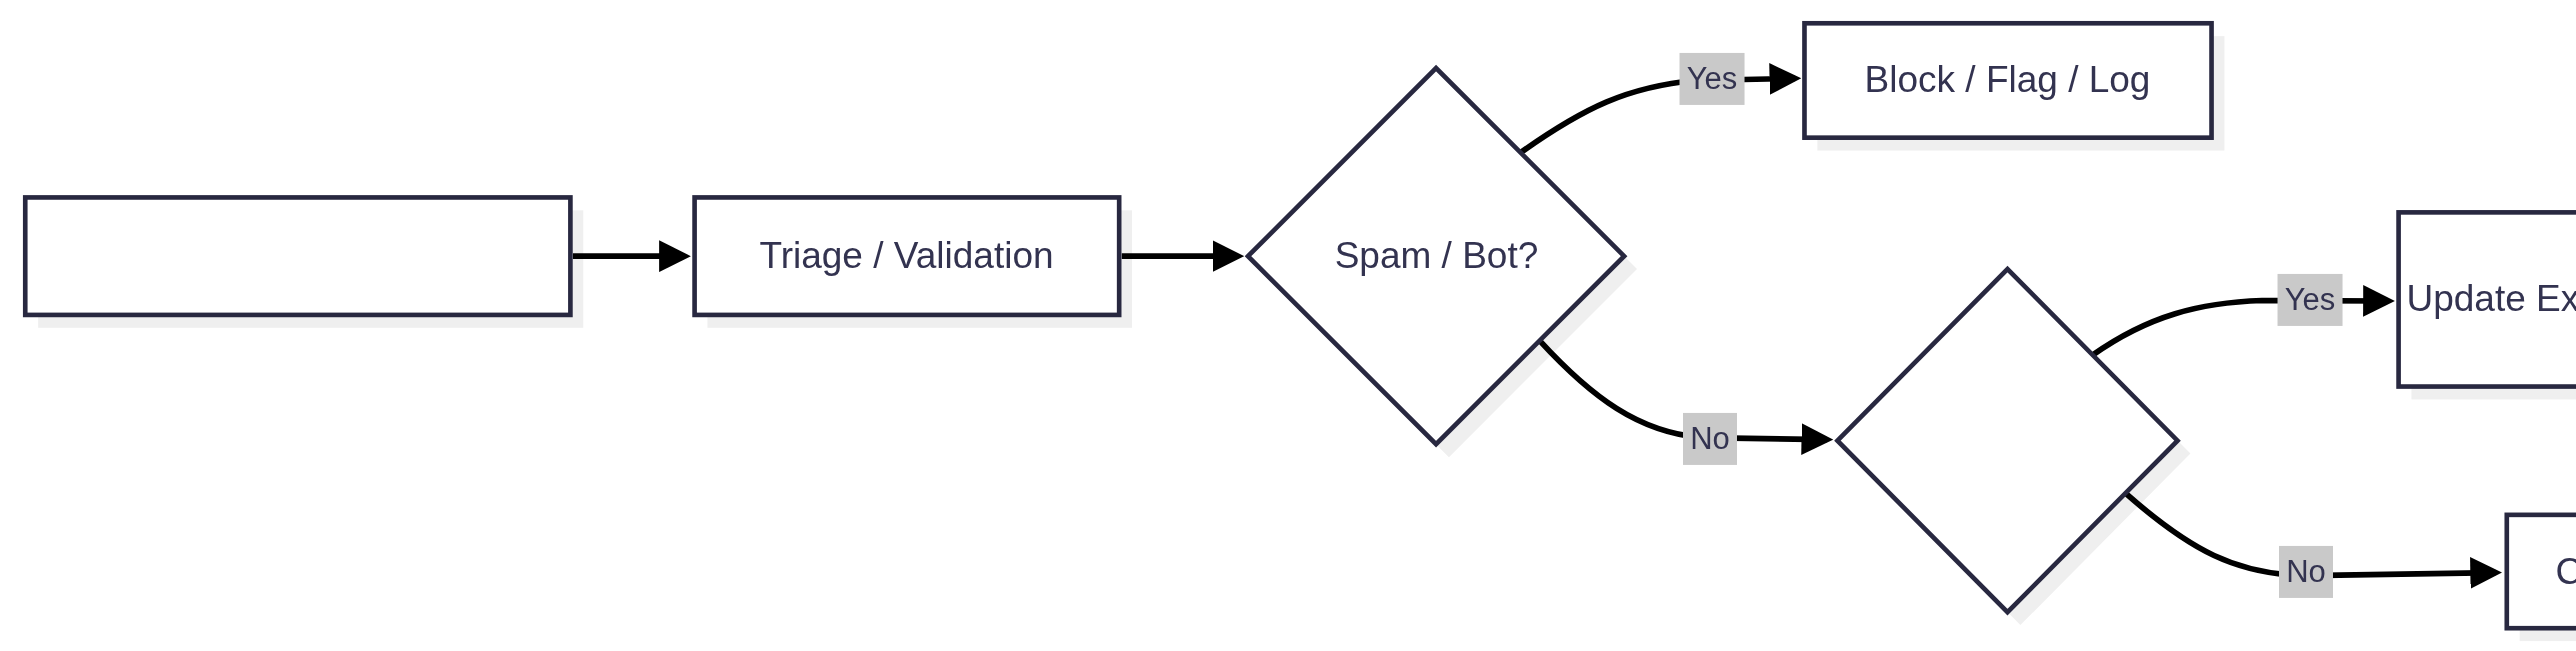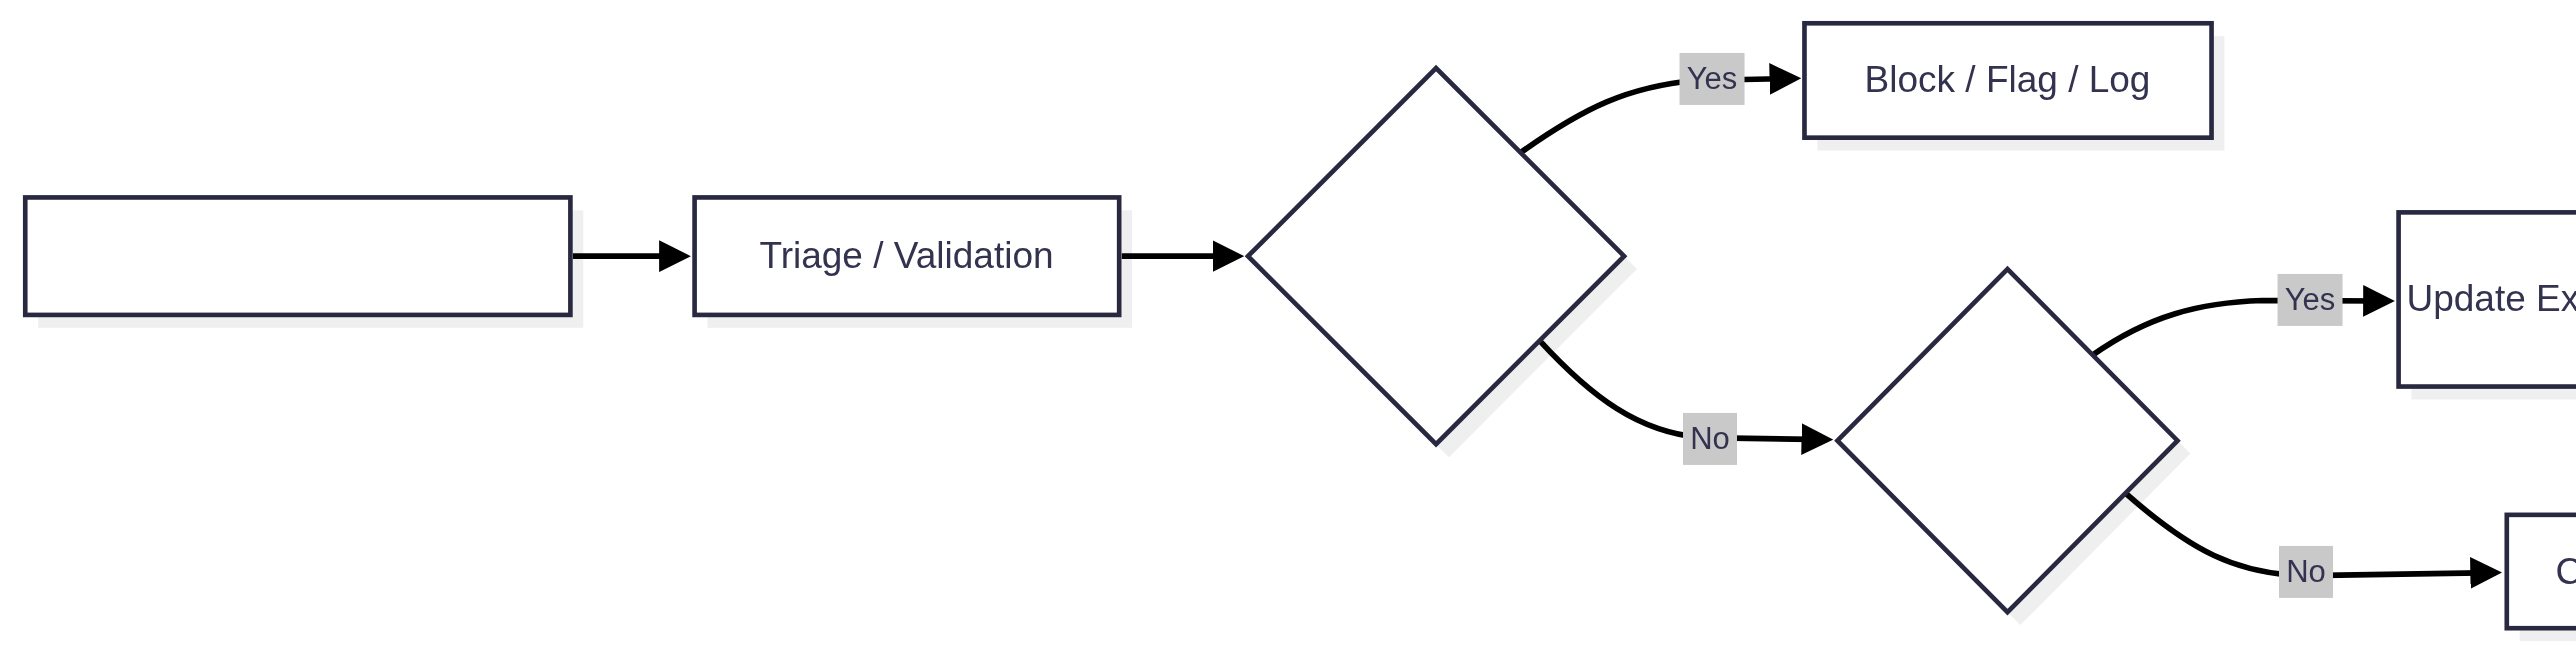--- a/index.html
+++ b/index.html
@@ -82,6 +82,7 @@
 
   <div class="node-label" style="left:694px;top:197px;width:425px;height:117px;">Triage / Validation</div>
 
+  <div class="node-label" style="left:1256px;top:225px;width:361px;height:62px;">Spam / Bot?</div>
 
   <div class="node-label" style="left:1804px;top:23px;width:407px;height:114px;">Block / Flag / Log</div>
 

